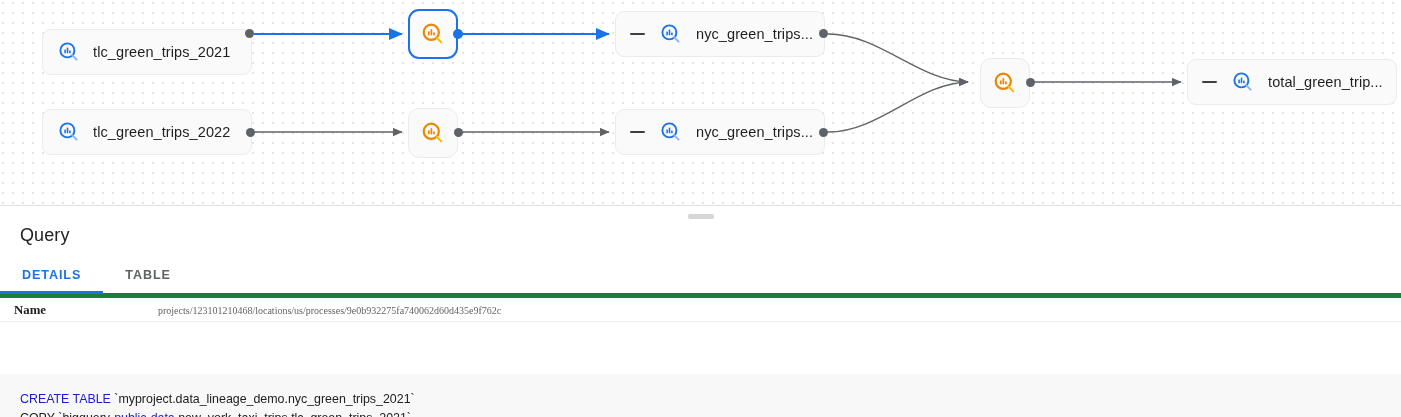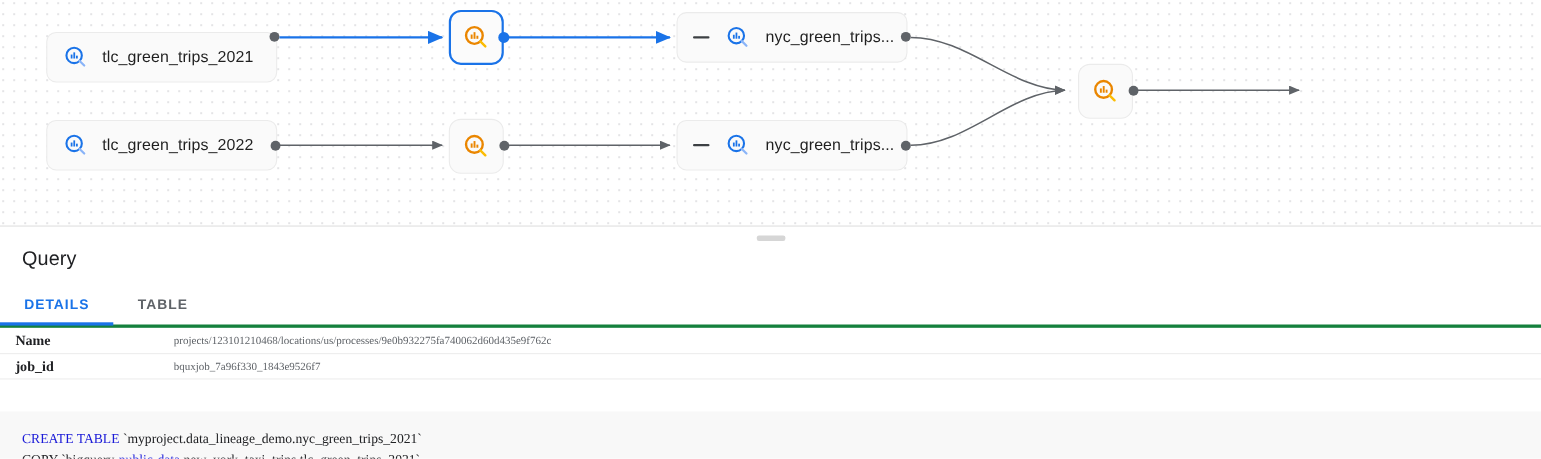--- a/index.html
+++ b/index.html
@@ -323,6 +323,19 @@
     </div>
     <div class="port" style="left:1026px; top:78px;"></div>
 
+    <div class="node table-node" style="left:1187px; top:59px; width:210px;">
+      <span class="collapse-dash"></span>
+      <span class="node-icon blue">
+        <svg width="24" height="24" viewBox="0 0 24 24">
+          <circle cx="10.4" cy="10.4" r="7" fill="none" stroke="#1a73e8" stroke-width="1.9"></circle>
+          <rect x="7.3" y="9.6" width="1.6" height="3.6" fill="#1a73e8"></rect>
+          <rect x="9.7" y="7.6" width="1.6" height="5.6" fill="#1a73e8"></rect>
+          <rect x="12.1" y="10.6" width="1.6" height="2.6" fill="#1a73e8"></rect>
+          <line x1="15.4" y1="15.4" x2="19.6" y2="19.6" stroke="#8ab4f8" stroke-width="2" stroke-linecap="round"></line>
+        </svg>
+      </span>
+      <span class="node-label">total_green_trip...</span>
+    </div>
 
   </div>
 

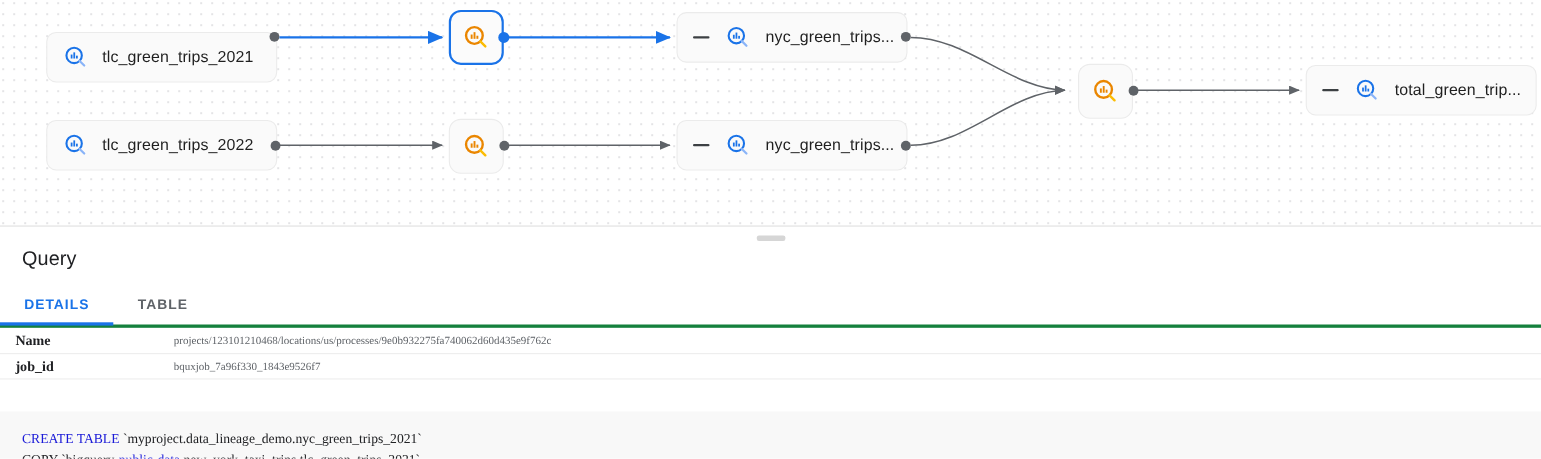--- a/index.html
+++ b/index.html
@@ -123,7 +123,7 @@
     left: 0; top: 54px;
     width: 1401px;
     height: 38px;
-    border-bottom: 3px solid #15803d;
+    border-bottom: 5px solid #15803d;
     display: flex;
     align-items: flex-end;
     padding-left: 0;

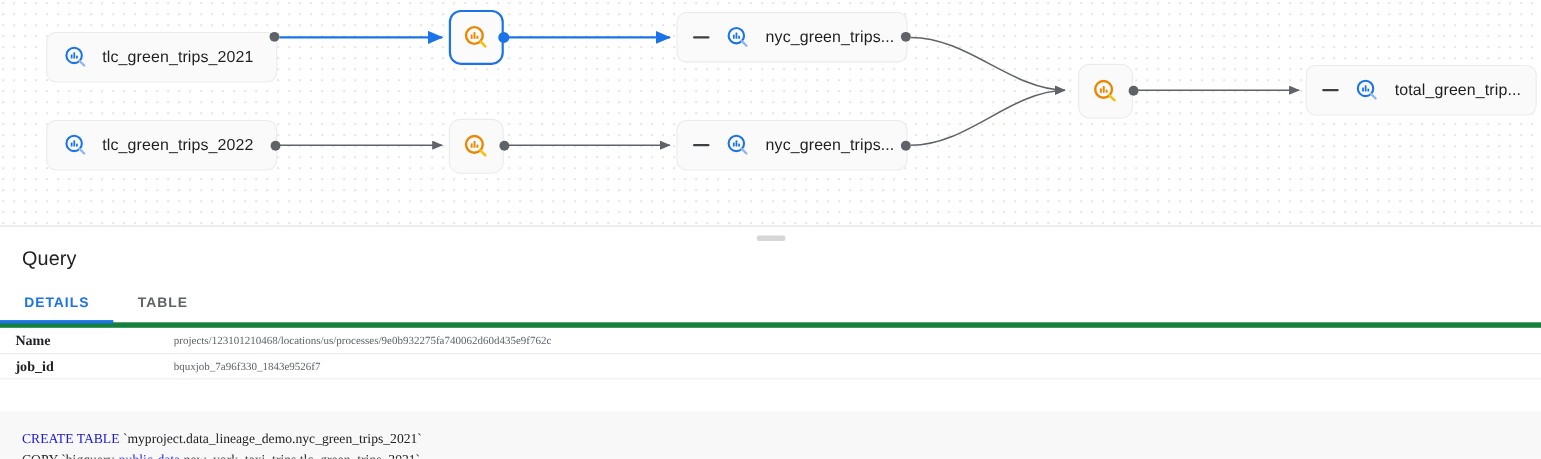--- a/index.html
+++ b/index.html
@@ -355,10 +355,6 @@
         <div class="detail-key">Name</div>
         <div class="detail-val">projects/123101210468/locations/us/processes/9e0b932275fa740062d60d435e9f762c</div>
       </div>
-      <div class="detail-row">
-        <div class="detail-key">job_id</div>
-        <div class="detail-val">bquxjob_7a96f330_1843e9526f7</div>
-      </div>
     </div>
 
     <div class="code-block">

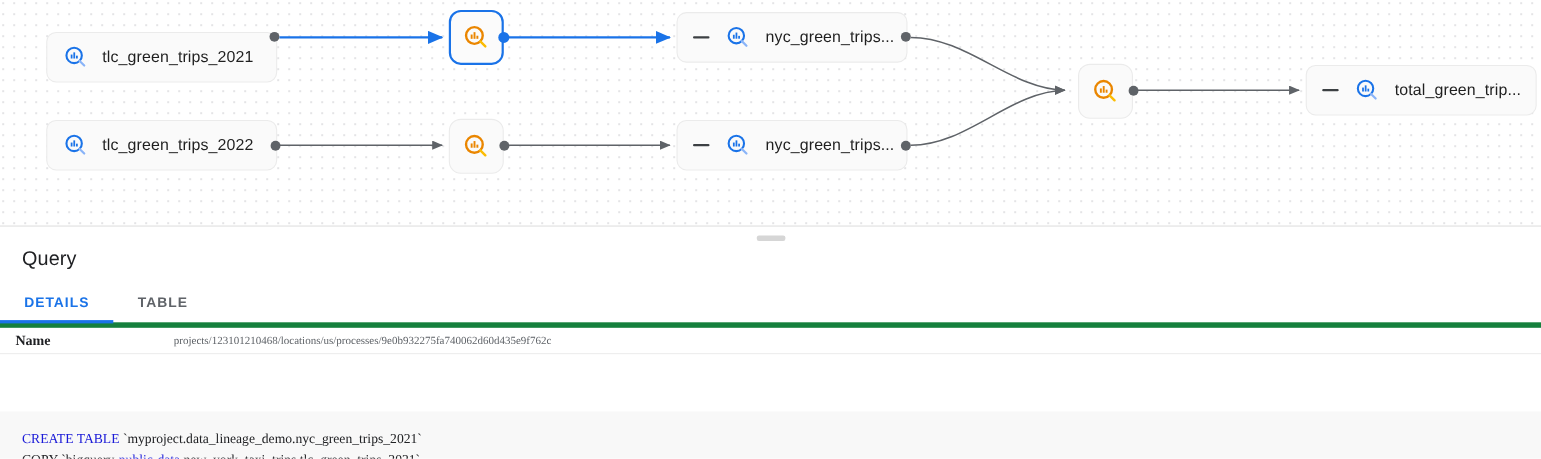--- a/index.html
+++ b/index.html
@@ -186,7 +186,7 @@
     overflow: hidden;
   }
   .code-line {
-    font-family: Liberation Serif, serif;
+    font-family: Liberation Sans, sans-serif;
     font-size: 12.4px;
     line-height: 19px;
     color: #202124;

